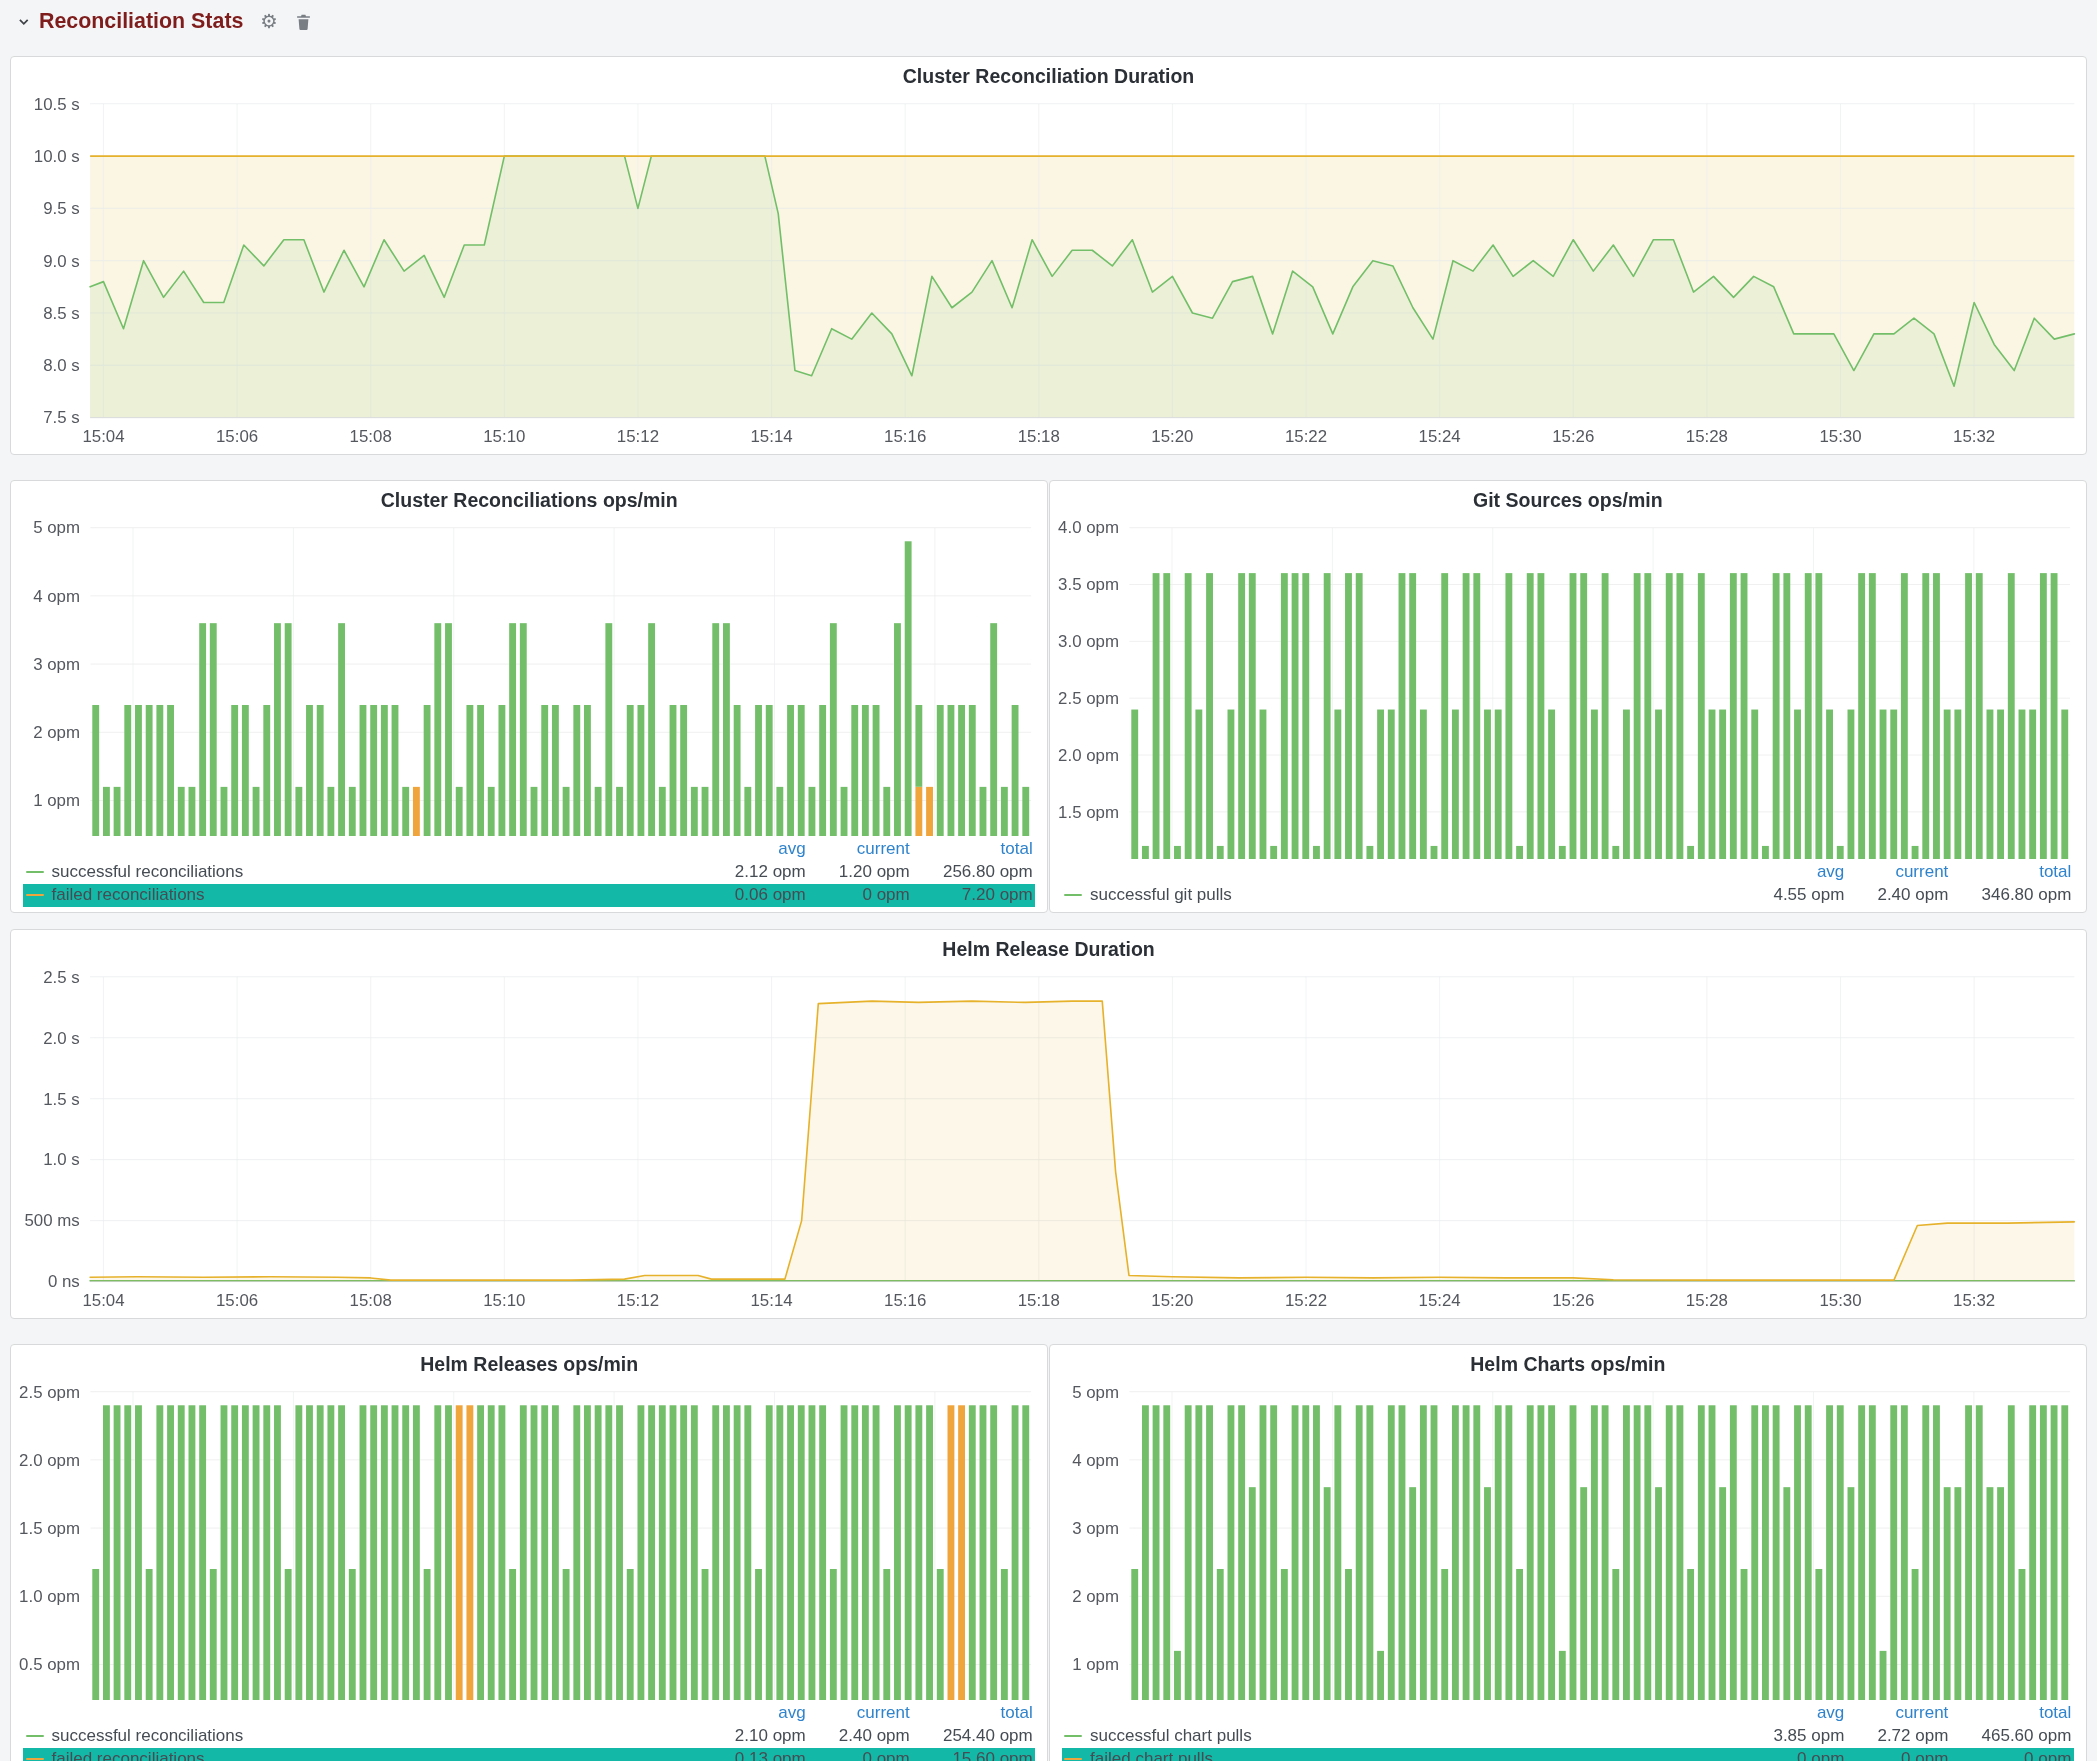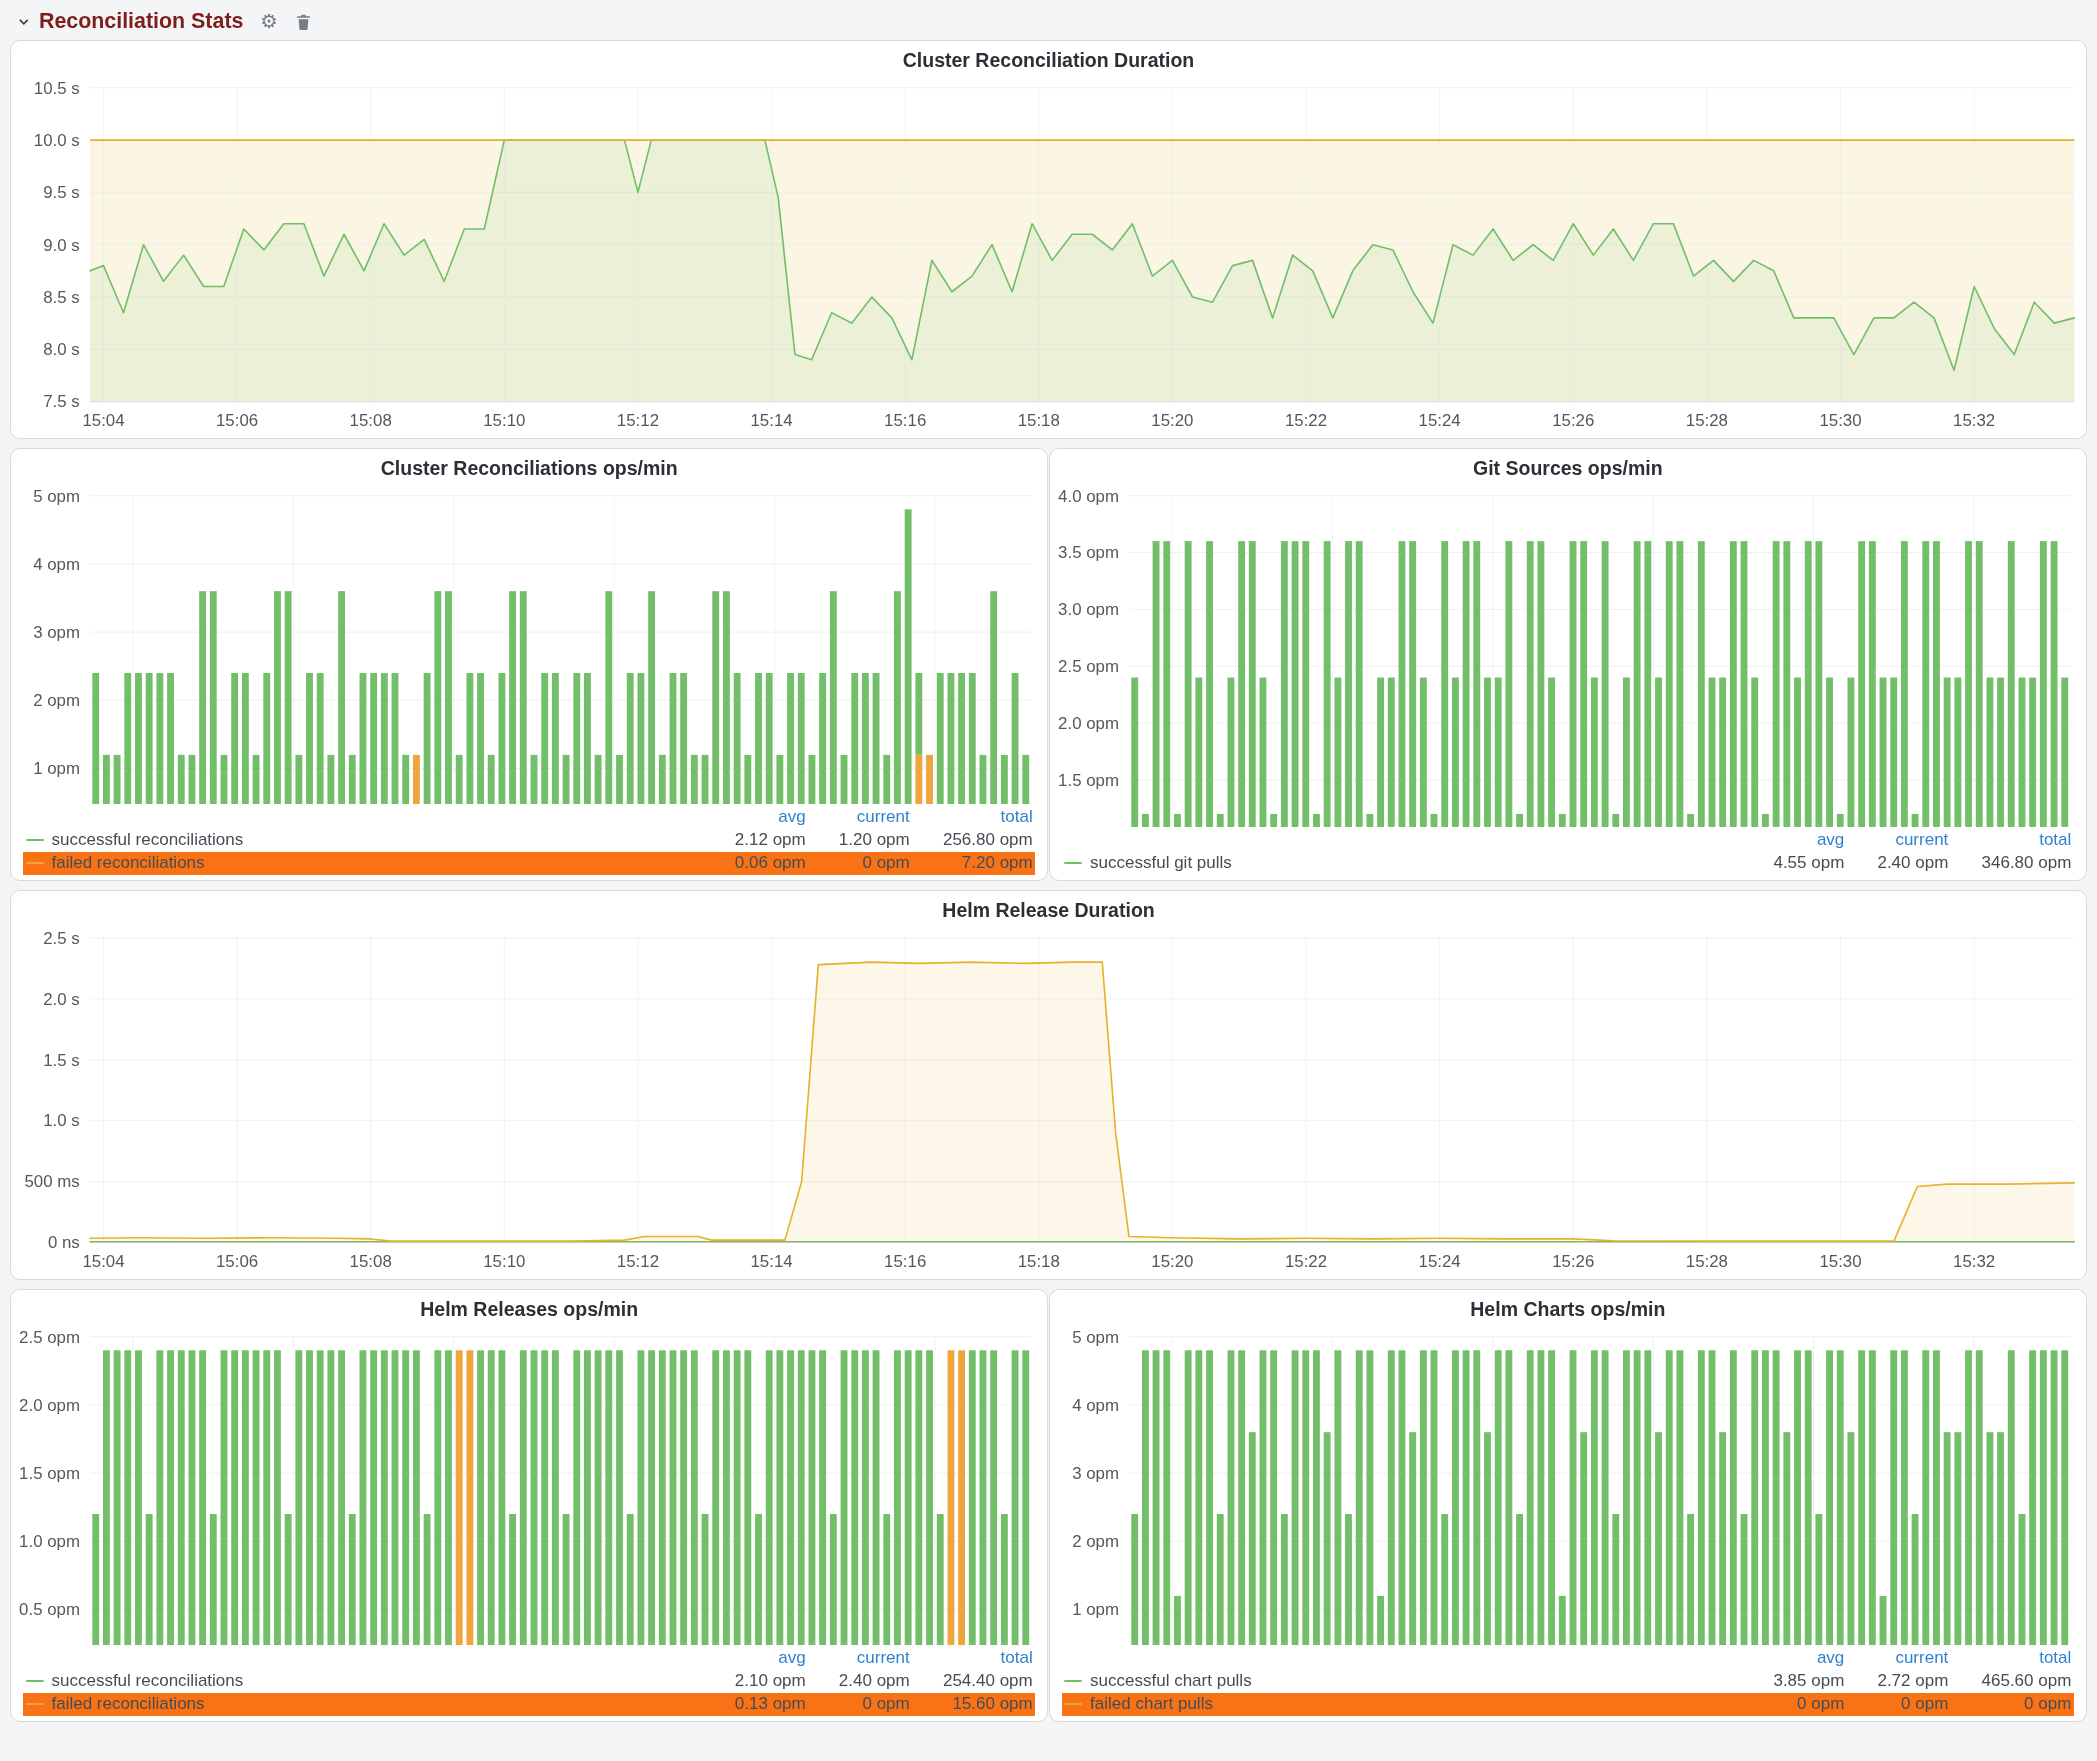--- a/index.html
+++ b/index.html
@@ -12,7 +12,7 @@
   .sec{display:flex;align-items:center;height:36px;gap:7.8px;padding-left:5.2px;}
   .sec .t{font-size:21.4px;font-weight:700;color:#7f1d1d;}
   .icon-btn{margin-left:9px;cursor:pointer;display:flex;align-items:center;color:#797e85;}
-  .panel{background:#fff;border:0.6px solid #d8d9da;border-radius:10px;display:flex;flex-direction:column;margin-bottom:9px;}
+  .panel{background:#fff;border:0.6px solid #d8d9da;border-radius:4px;display:flex;flex-direction:column;margin-bottom:9px;margin-top:16px;}
   .p1{height:397px;}
   .p4{height:388px;}
   .row{display:flex;gap:1px;margin-bottom:9px;}

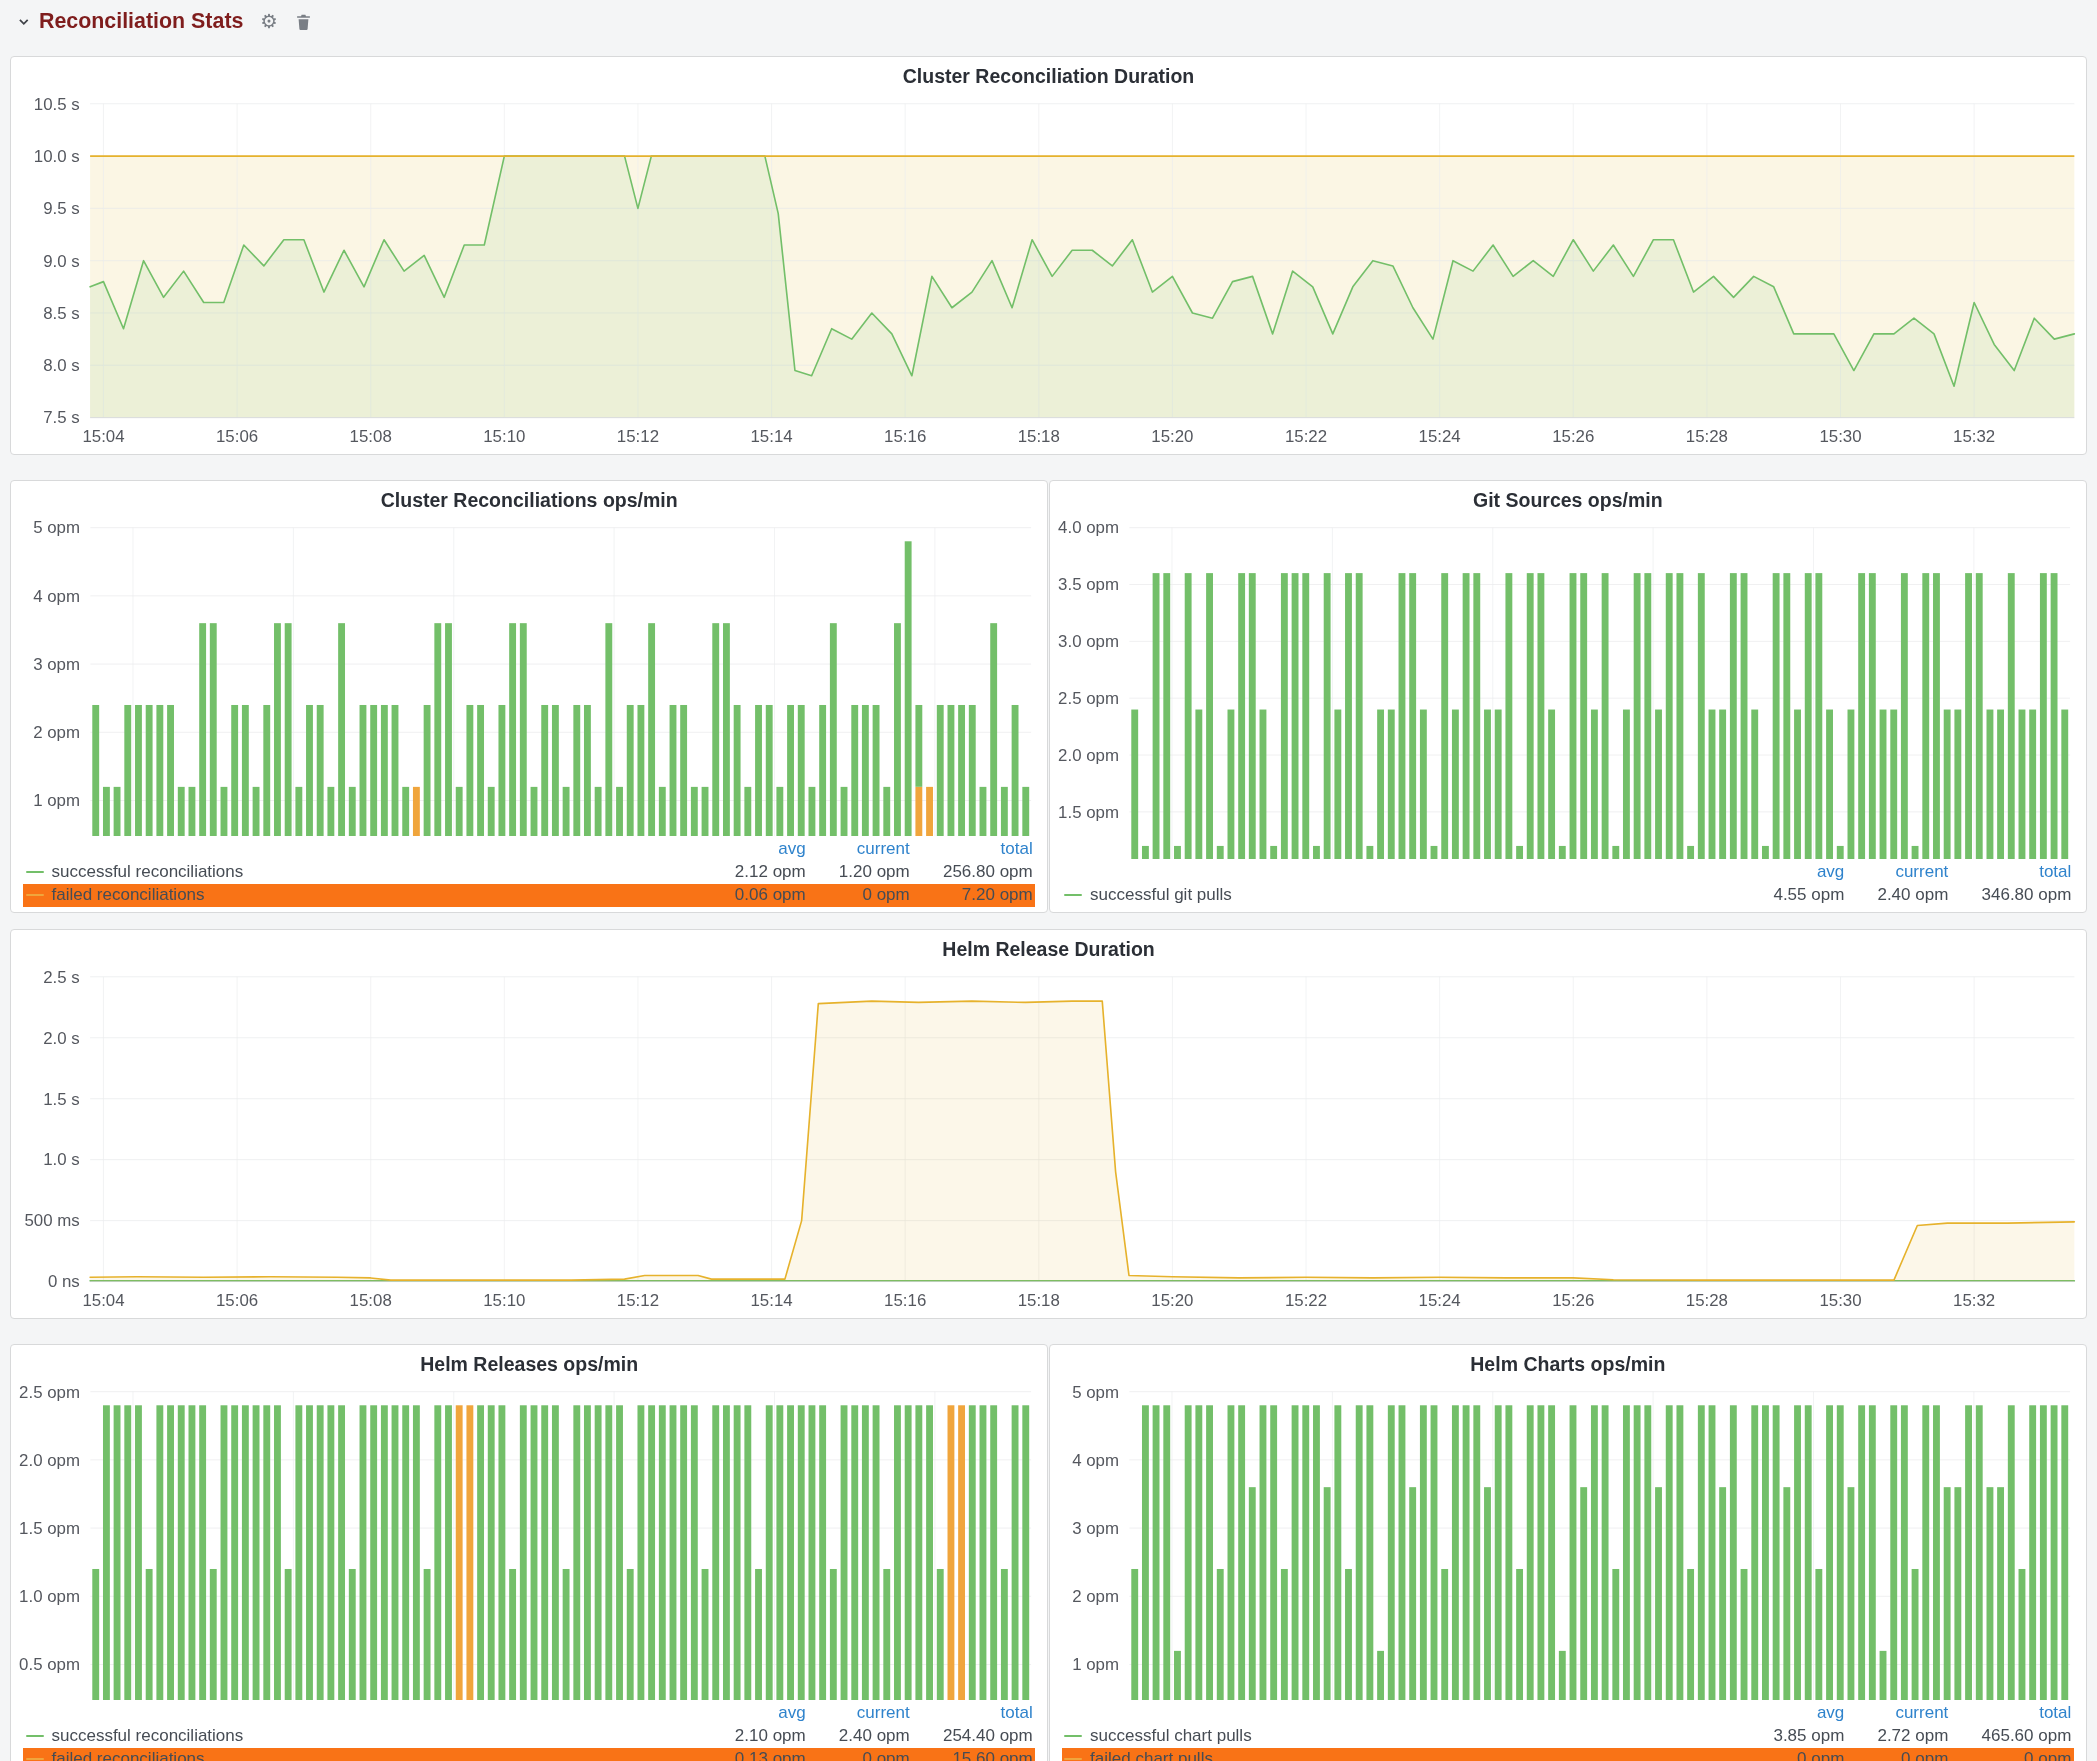--- a/index.html
+++ b/index.html
@@ -23,7 +23,7 @@
   .chart text{font-size:26px;fill:#54575e;font-family:"Liberation Sans",sans-serif;}
   .legend{padding:1.3px 11.7px 5.2px;flex:none;}
   .lrow{display:flex;align-items:center;height:23px;font-size:17px;color:#464c54;padding:0 2.6px;justify-content:flex-end;}
-  .lrow.stripe{background:#f97316;}
+  .lrow.stripe{background:#14b8a6;}
   .lrow .lab{flex:1;display:flex;align-items:center;gap:7.8px;}
   .dash{width:18px;height:1.9px;border-radius:1.3px;display:inline-block;}
   .cell{width:104px;text-align:right;}

